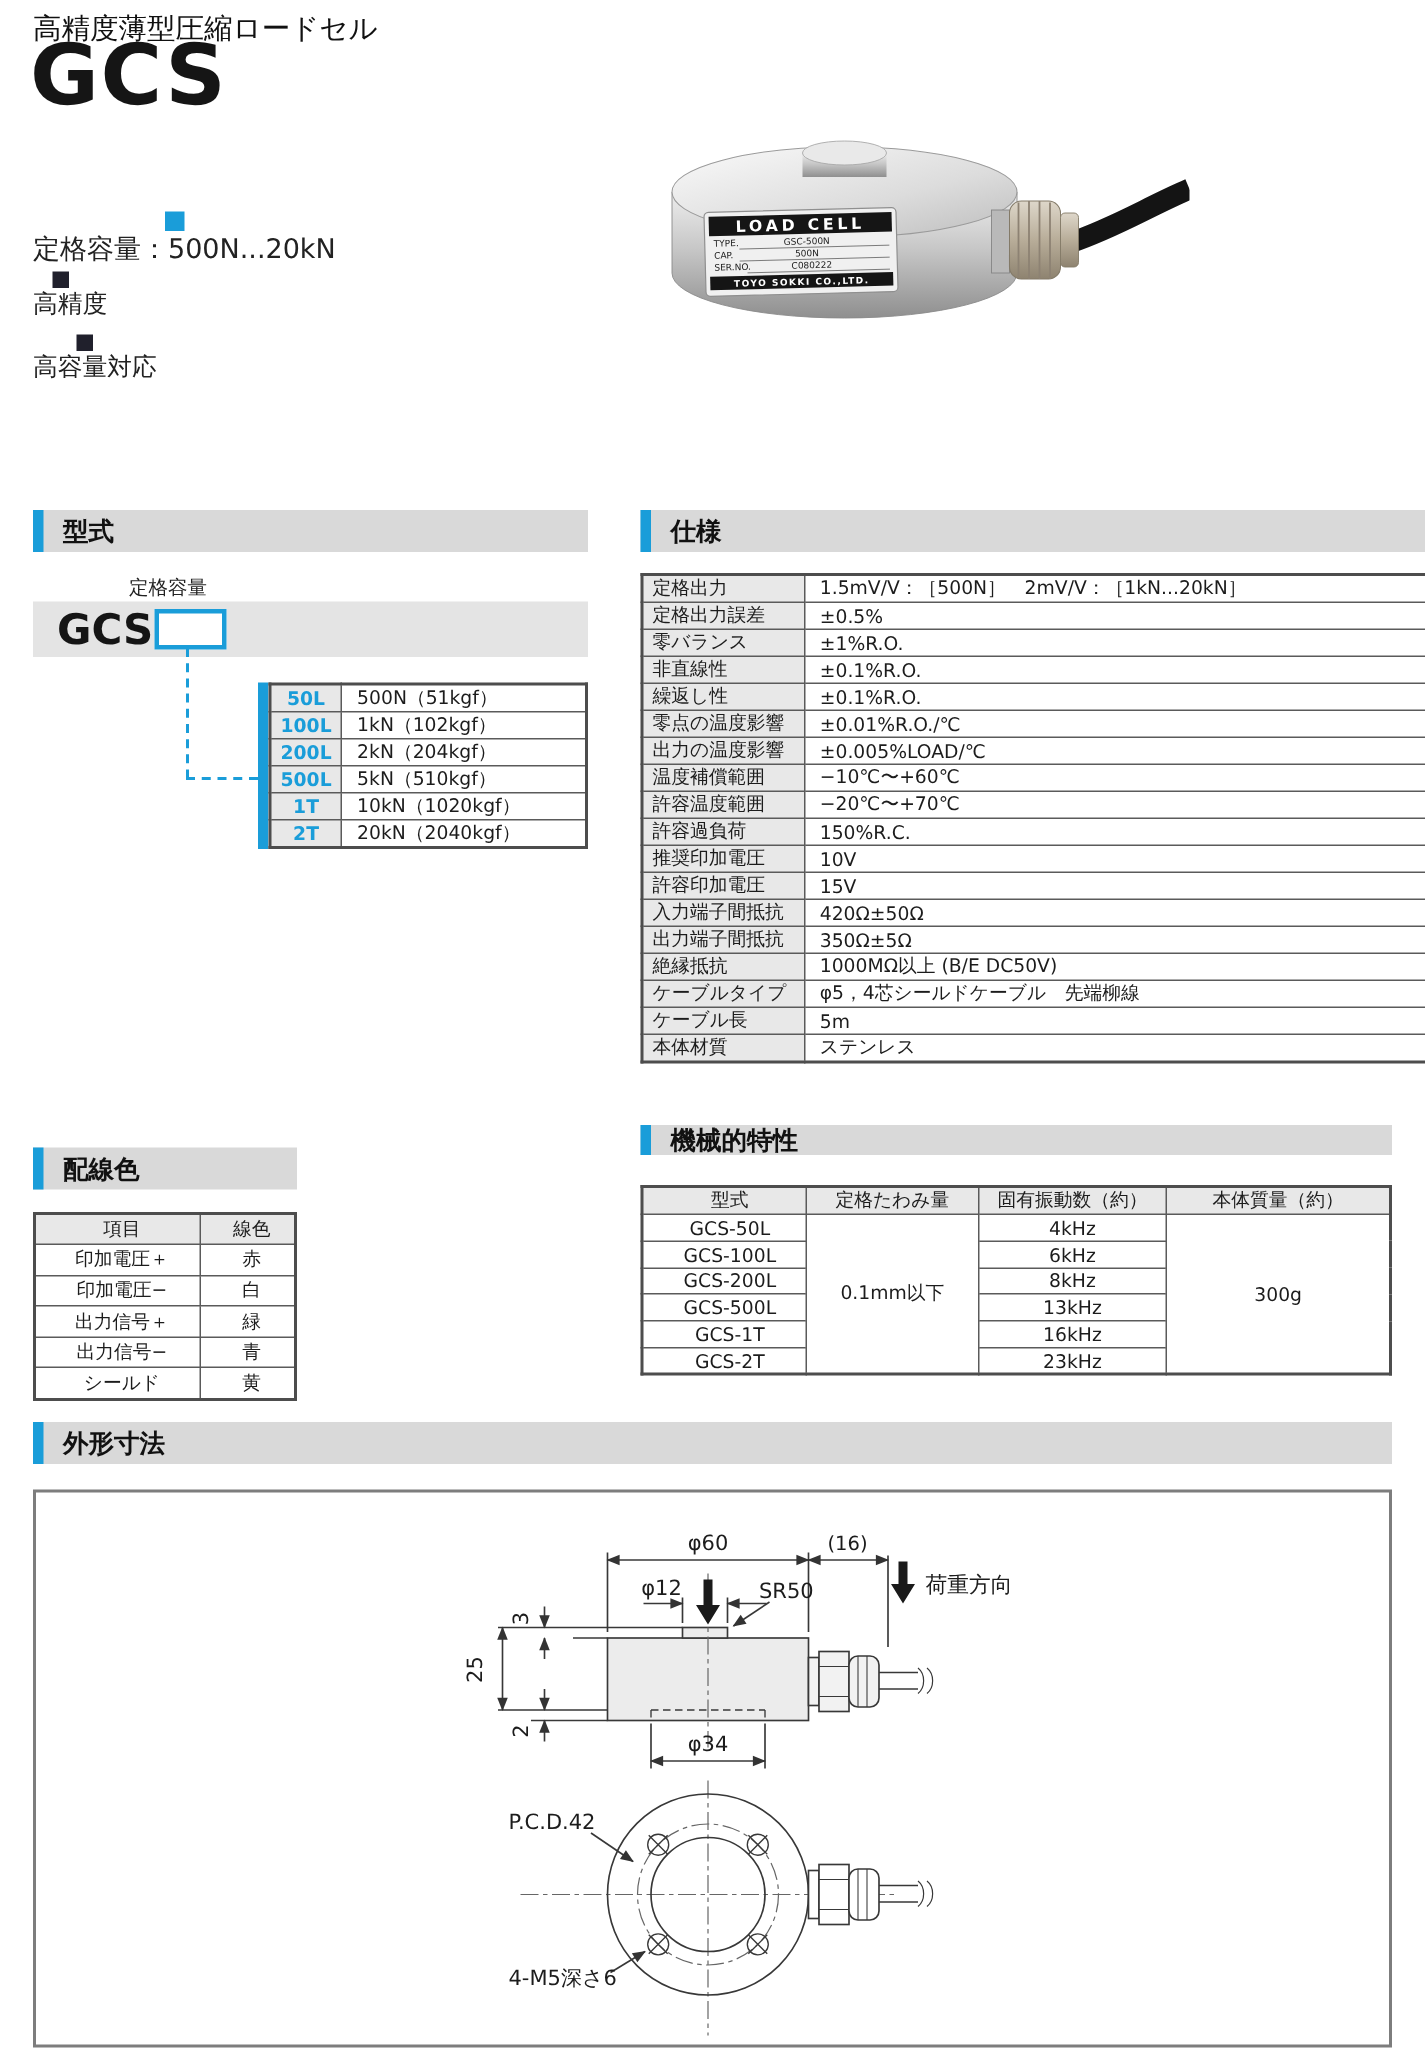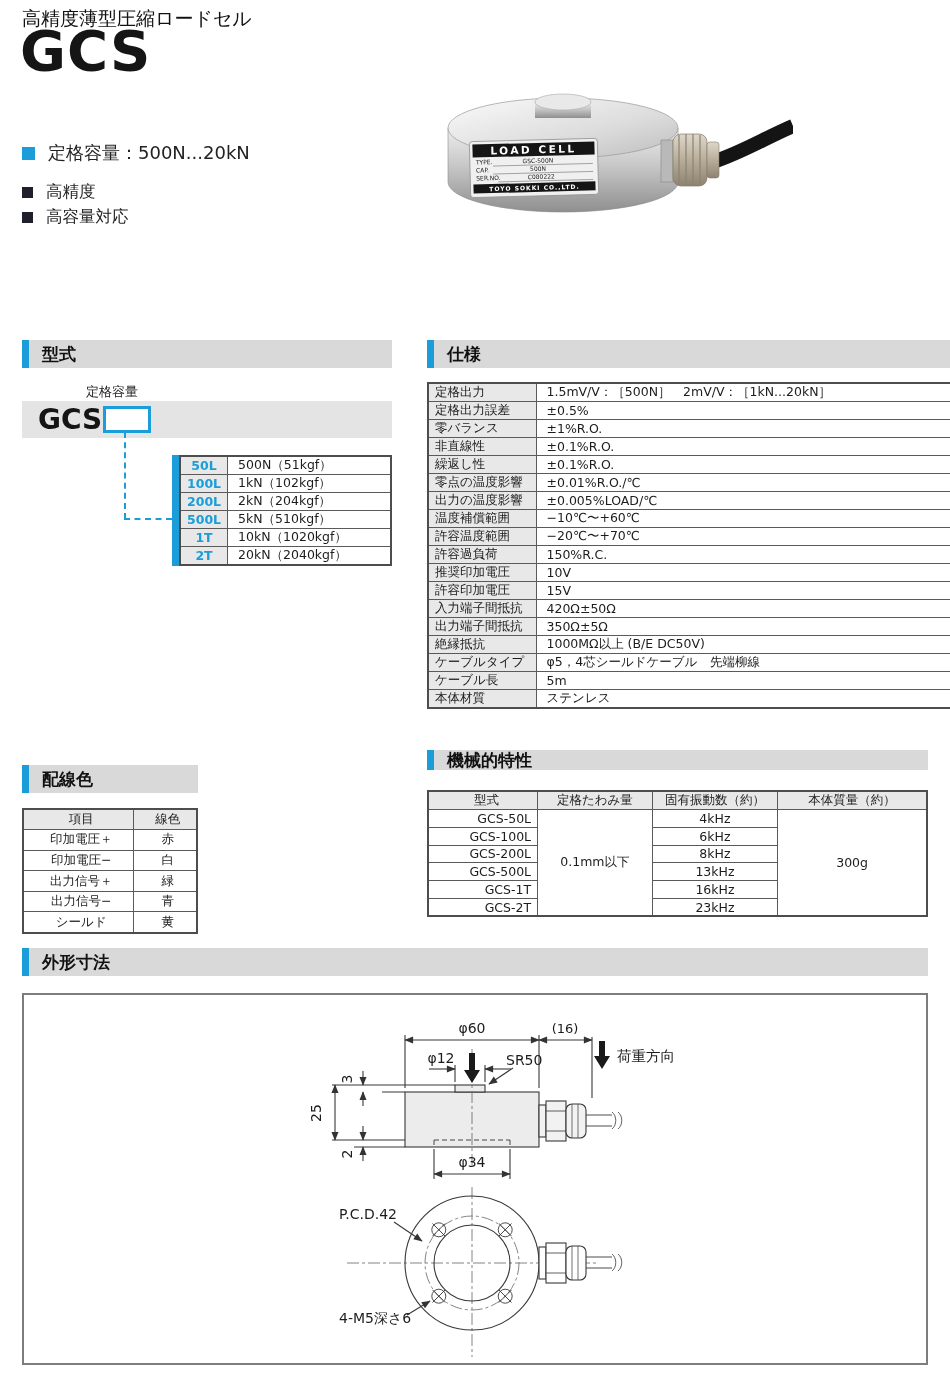--- a/index.html
+++ b/index.html
@@ -14,7 +14,7 @@
   
   .subtitle { left:22px; top:6px; font-size:19px; color:#111; }
   .main-title { left:20px; top:22px; font-size:56px; font-weight:800; letter-spacing:1px; color:#151515; line-height:1.05; }
-  .feature { left:22px; display:flex; align-items:center; }
+  .feature { left:22px; display:flex; align-items:center;flex-direction:column; }
   .f-bullet { display:inline-block; flex:0 0 auto; margin-right:13px; }
   .f-bullet.accent { width:13px; height:13px; background:#1a9dd9; }
   .f-bullet.dark { width:11px; height:11px; background:#20202c; }

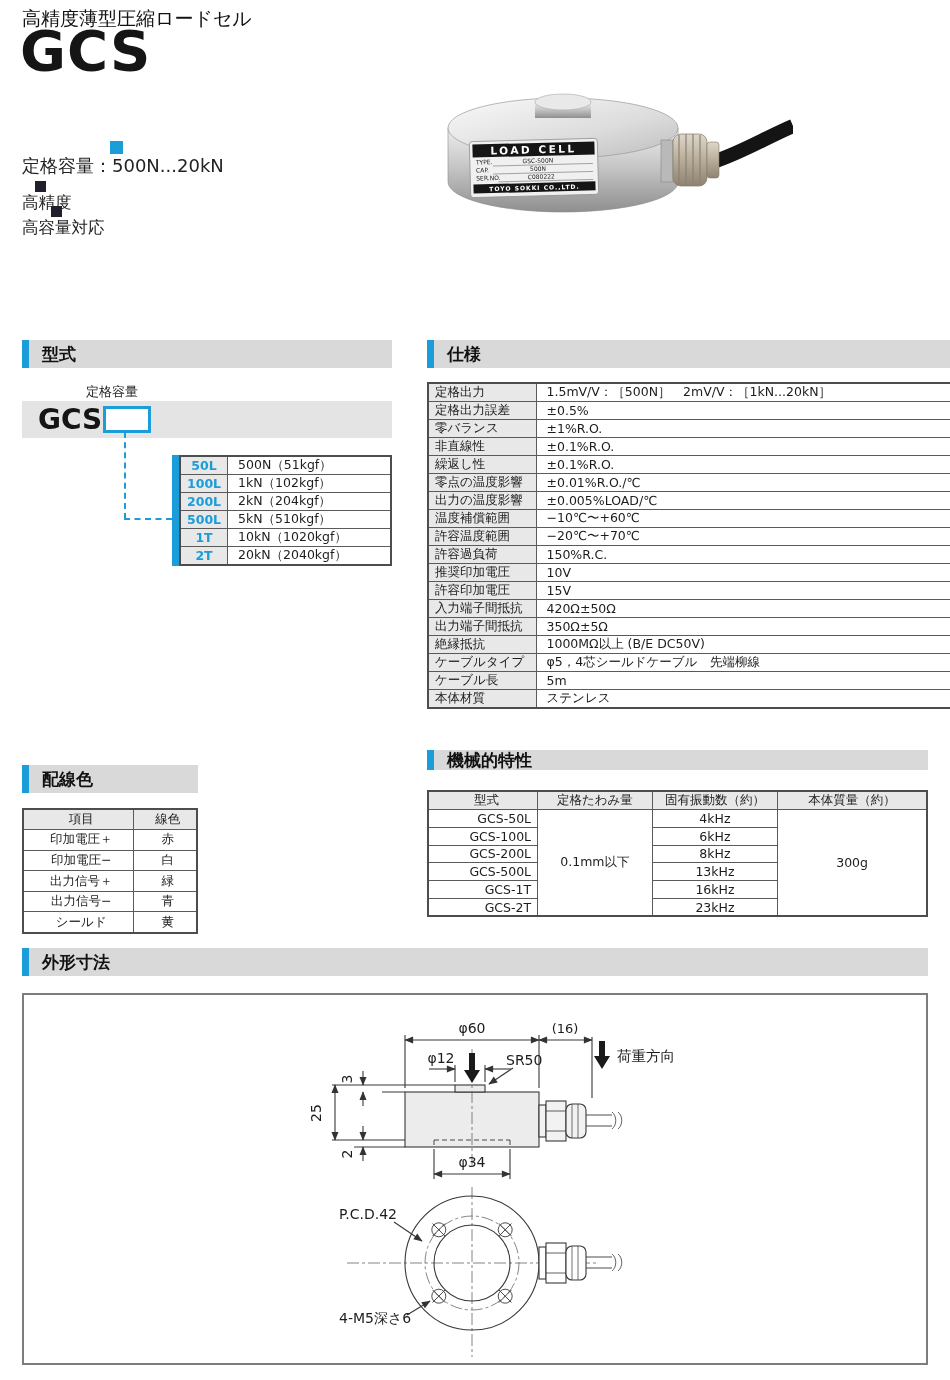--- a/index.html
+++ b/index.html
@@ -83,7 +83,7 @@
   <span class="f-bullet dark"></span>
   <span class="f-text">高精度</span>
 </div>
-<div class="abs feature" style="top:206px;">
+<div class="abs feature" style="top:223px;">
   <span class="f-bullet dark"></span>
   <span class="f-text">高容量対応</span>
 </div>

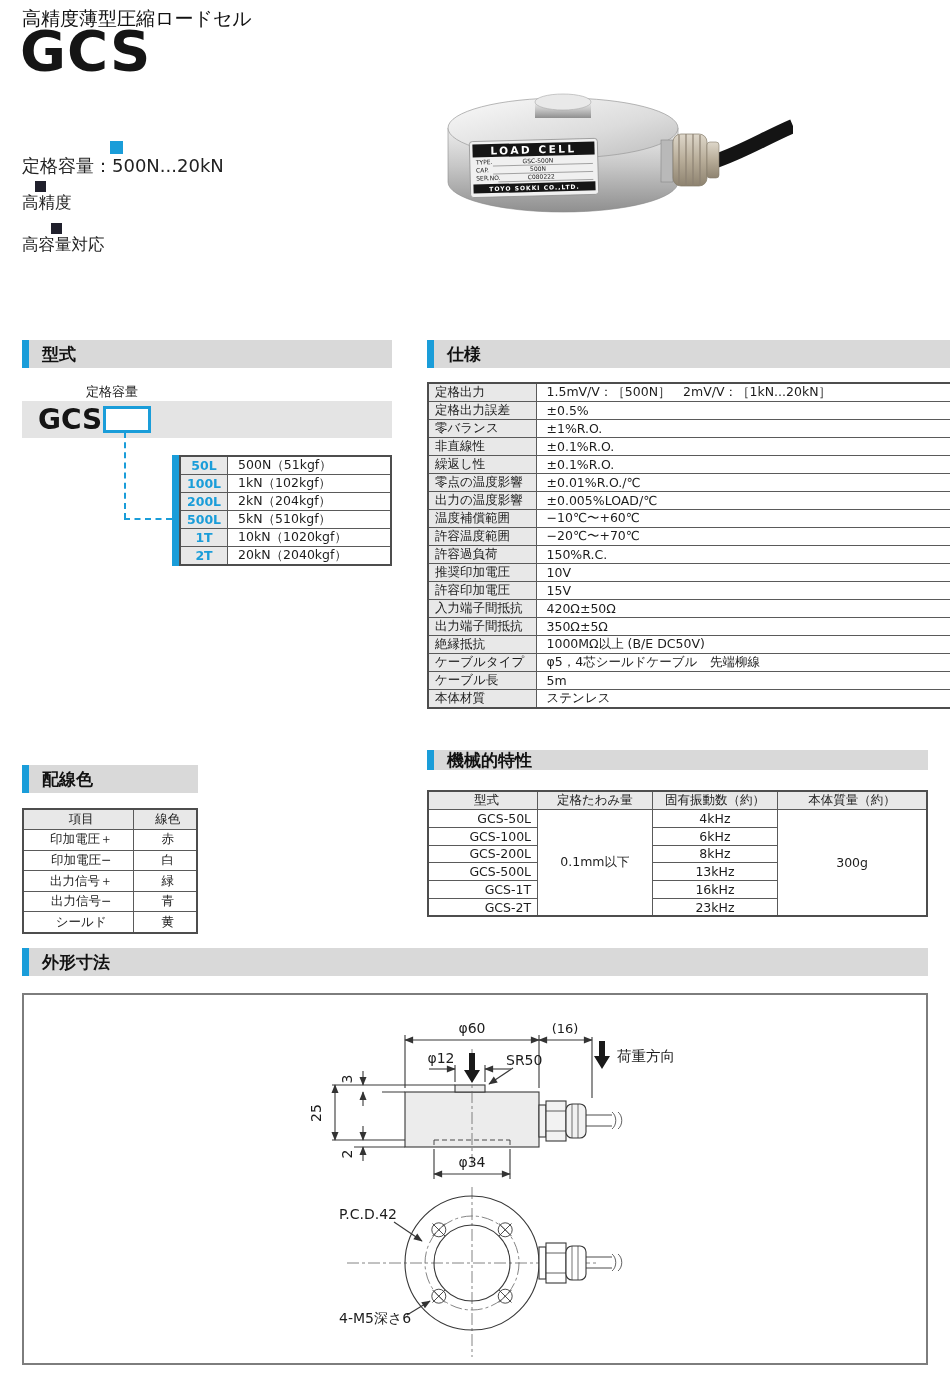--- a/index.html
+++ b/index.html
@@ -60,7 +60,7 @@
   .mech-table { left:427px; top:790px; width:501px; }
   .mech-table td { height:17.8px; text-align:center; }
   .mech-table .hdr { background:#e8e8e8; }
-  .mech-table .model { width:110px; text-align:right; padding-left:13px; }
+  .mech-table .model { width:110px; text-align:center; padding-left:13px; }
   .mech-table .defl { width:115px; }
   .mech-table .freq { width:126px; }
   .mech-table .mass { width:150px; }

